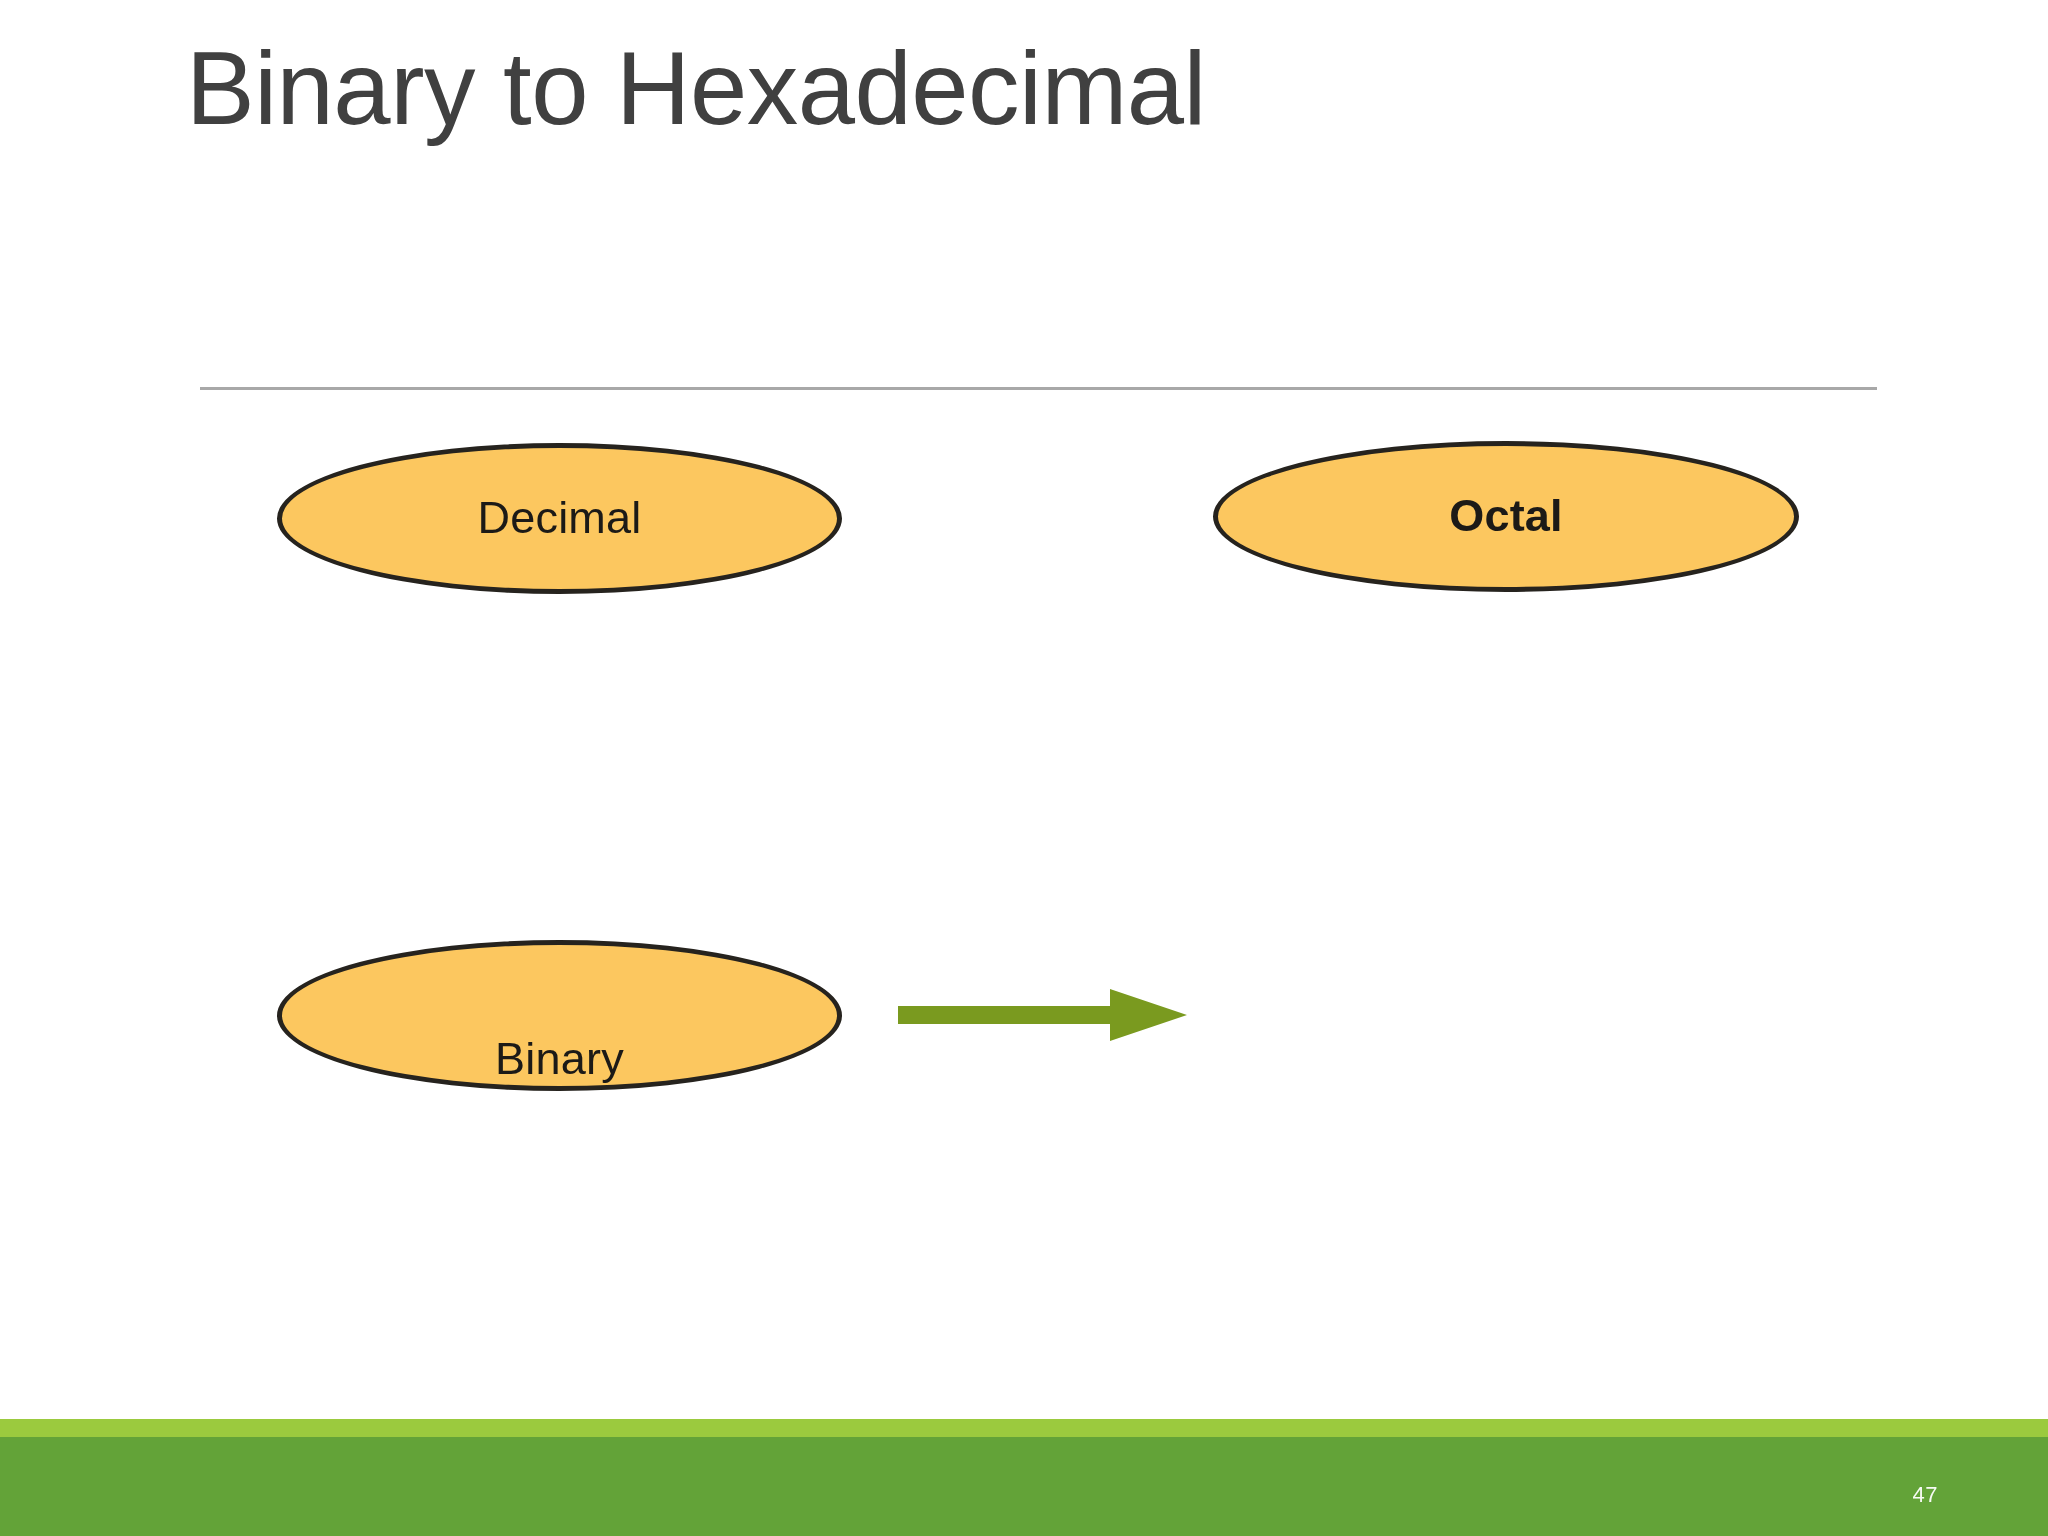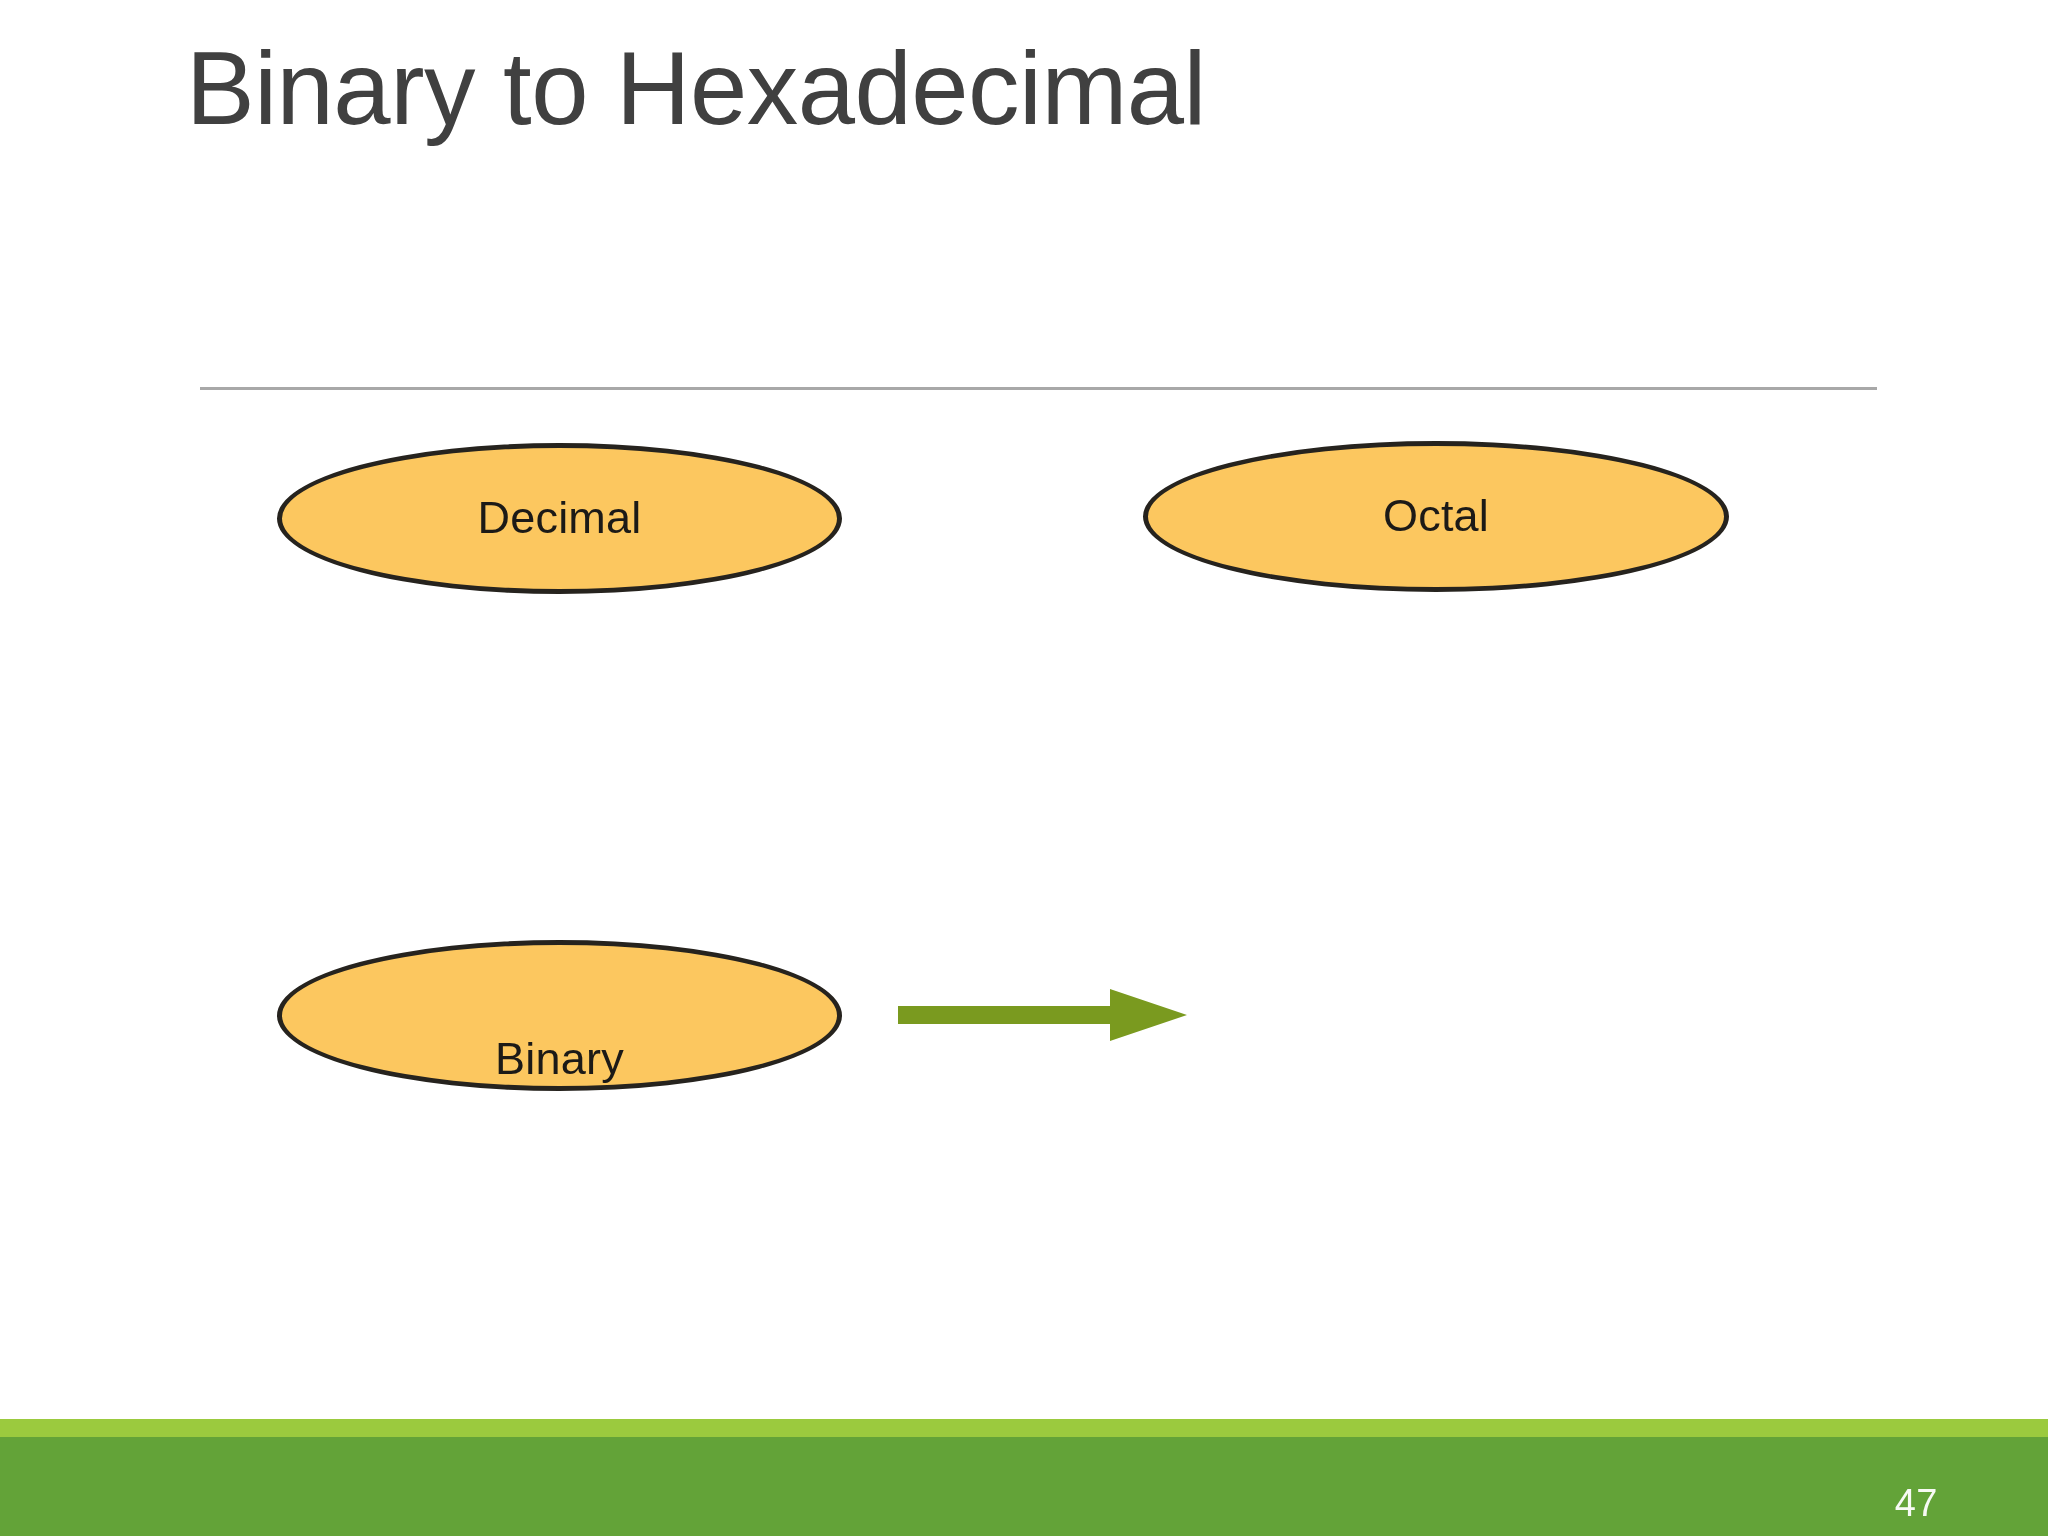--- a/index.html
+++ b/index.html
@@ -71,7 +71,7 @@
   }
 
   #node-decimal      { left: 277px; top: 443px;  width: 565px; height: 151px; }
-  #node-octal        { left: 1143px; top: 441px; width: 586px; height: 151px; }
+  #node-octal        { left: 1213px; top: 441px; width: 586px; height: 151px; font-weight: bold; }
   #node-binary       { left: 277px; top: 940px;  width: 565px; height: 151px; align-items: flex-end; }
   #node-hexadecimal  { left: 1197px; top: 940px; width: 586px; height: 151px; }
 

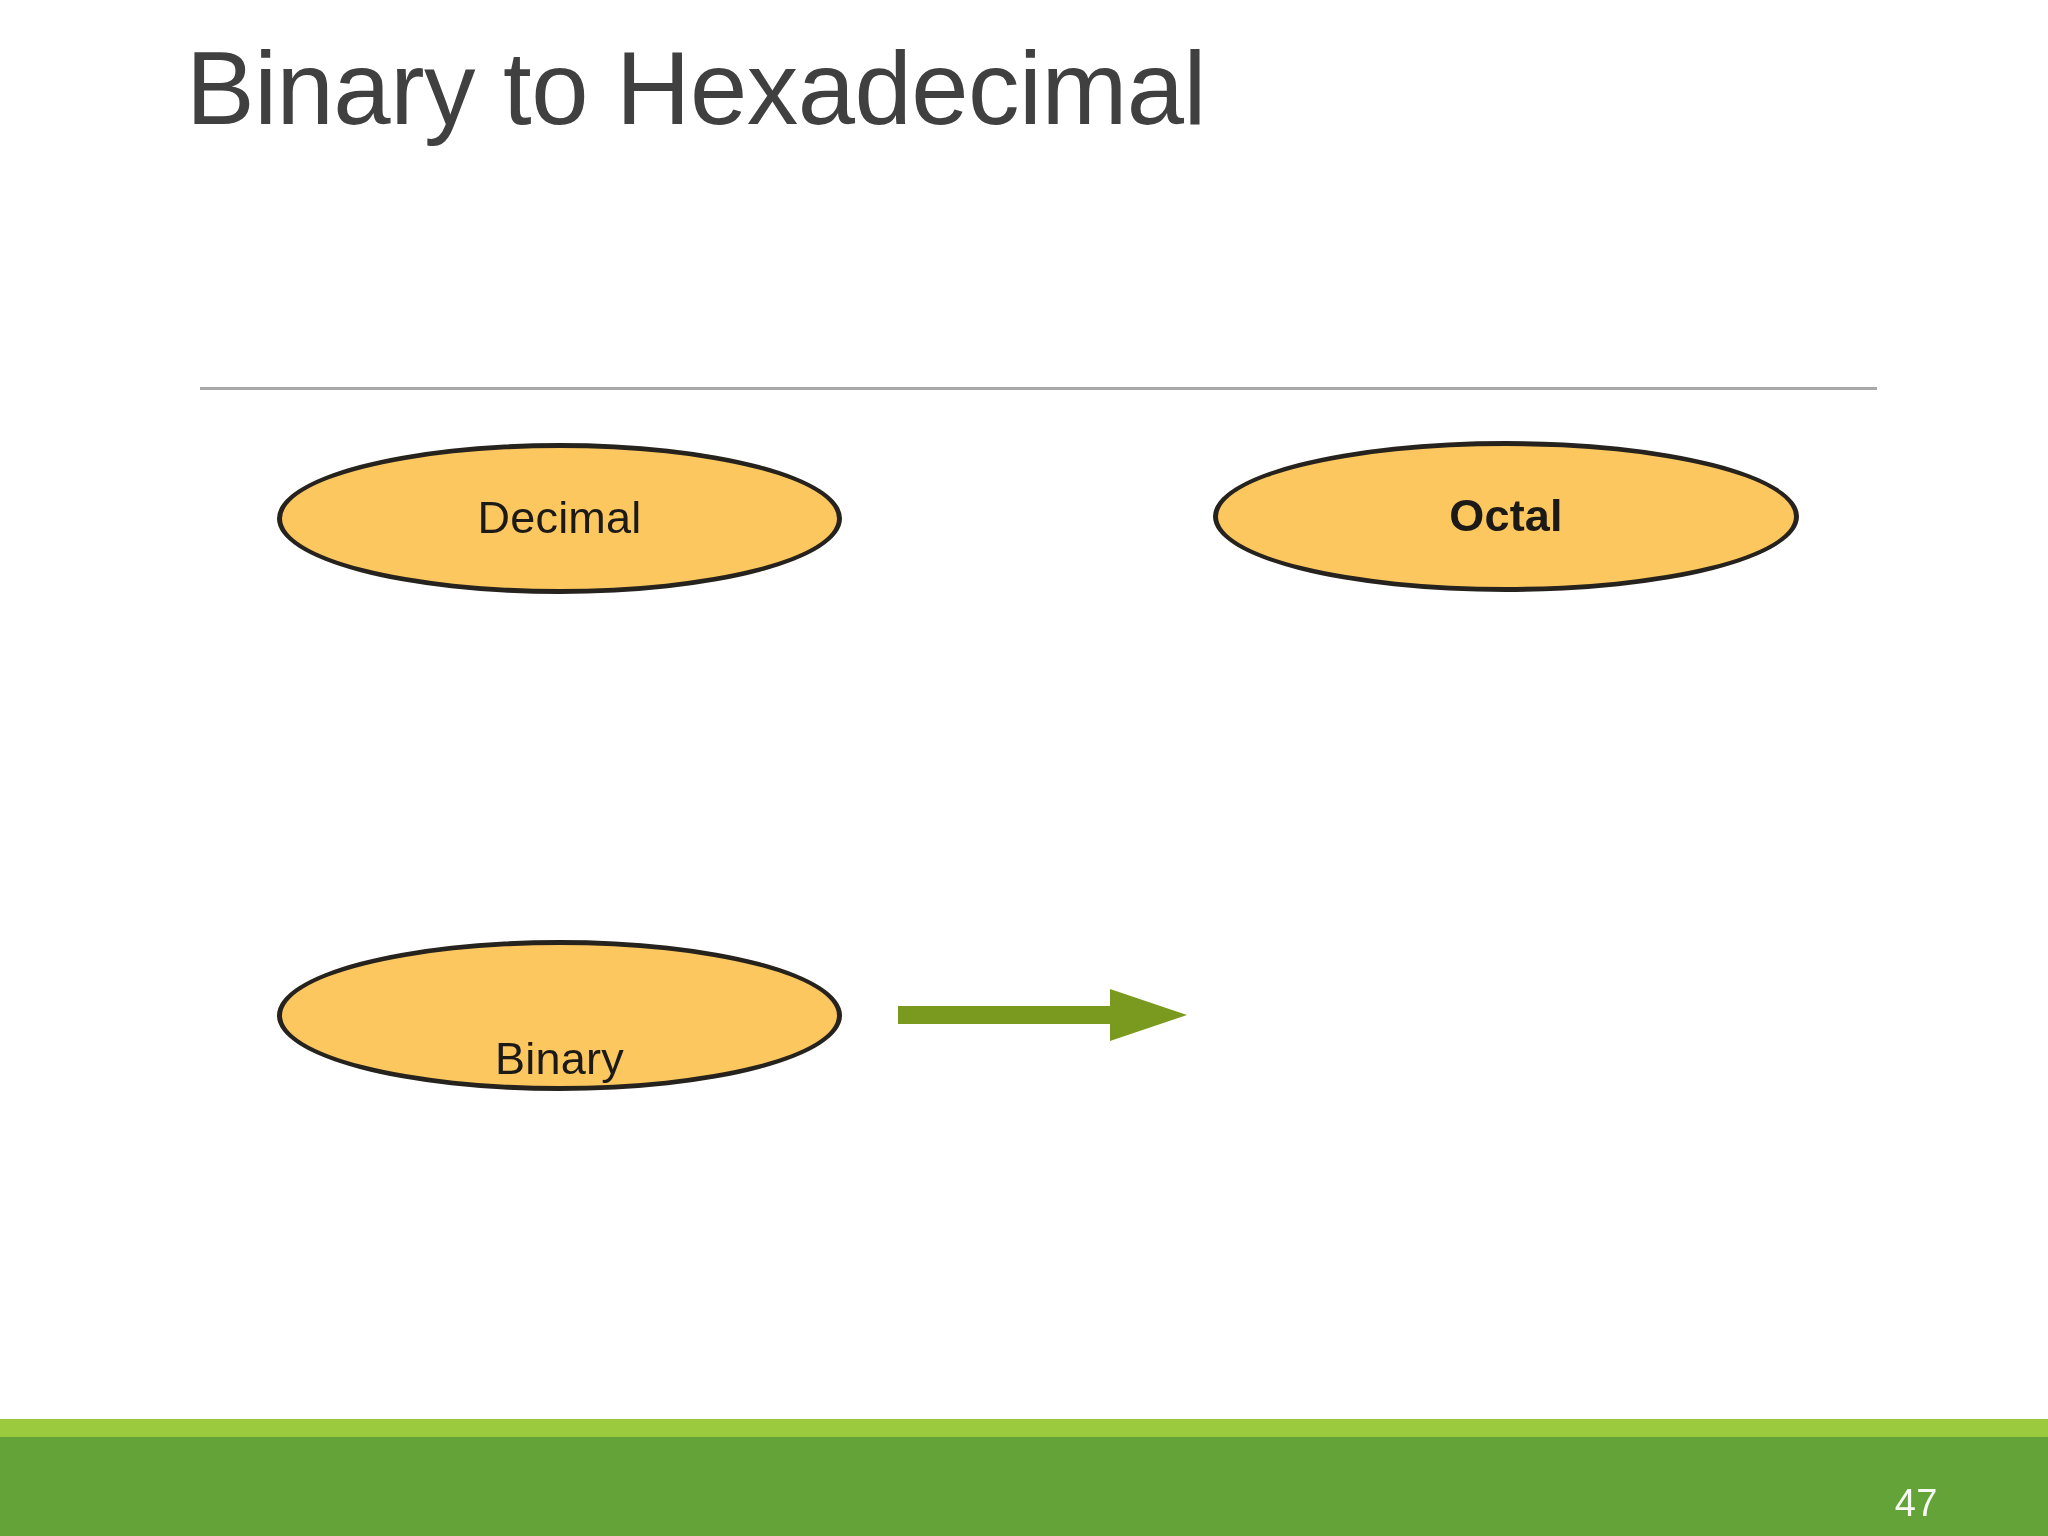--- a/index.html
+++ b/index.html
@@ -106,7 +106,7 @@
     position: absolute;
     right: 110px;
     top: 1482px;
-    font-size: 38px;
+    font-size: 22px;
     color: #ffffff;
     opacity: 0.95;
     letter-spacing: 0.5px;

